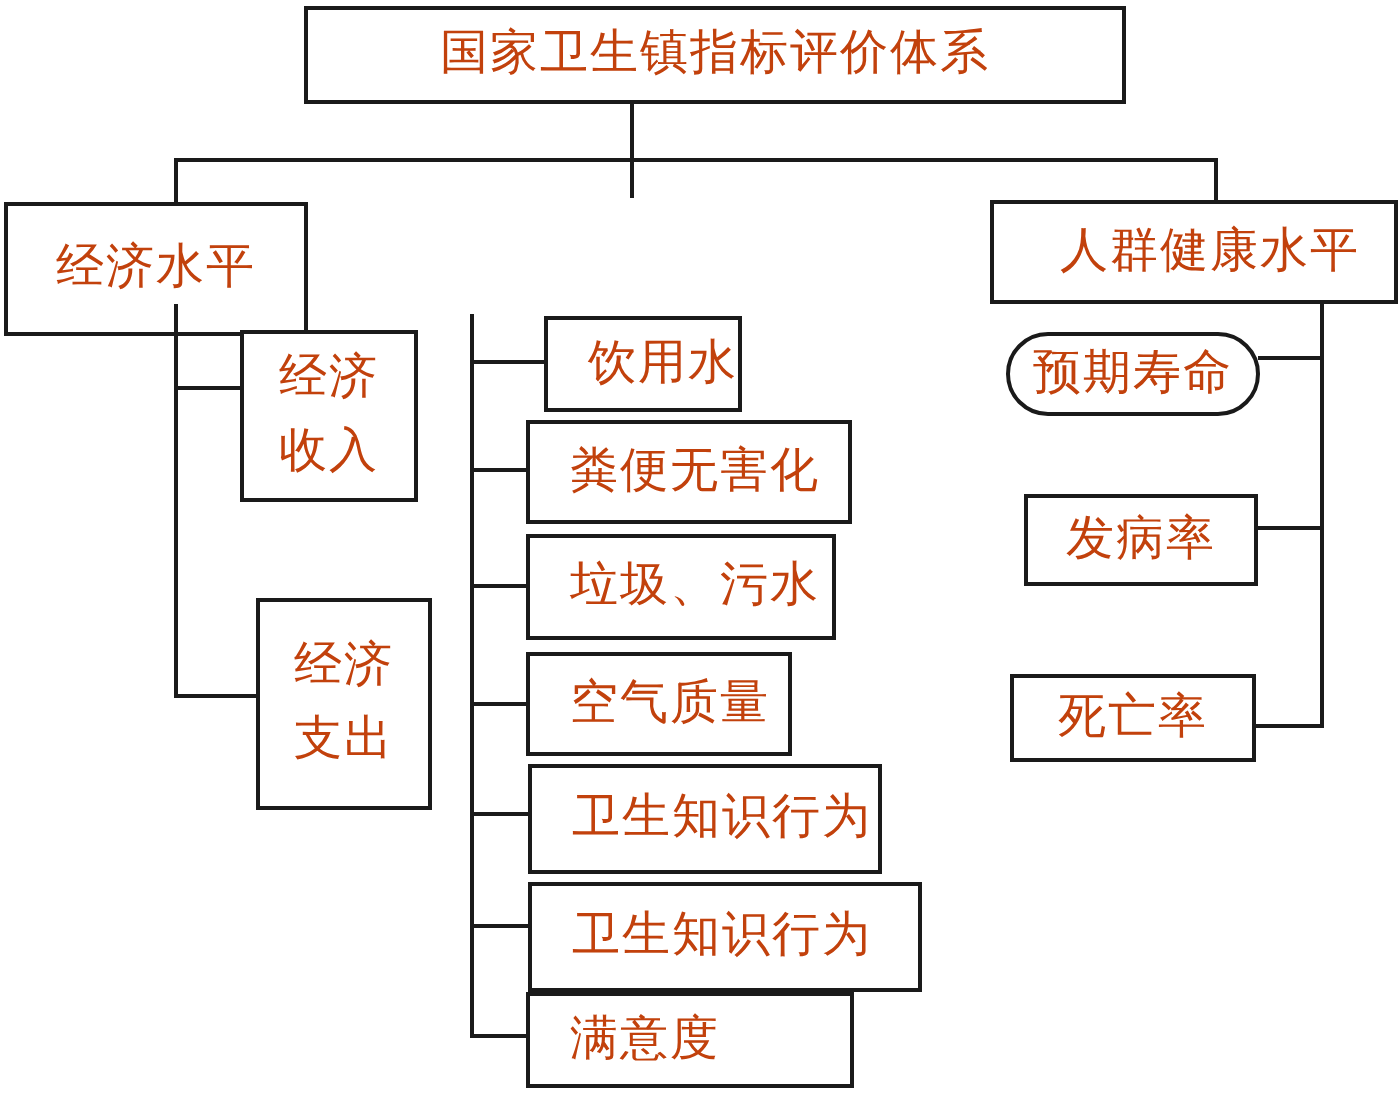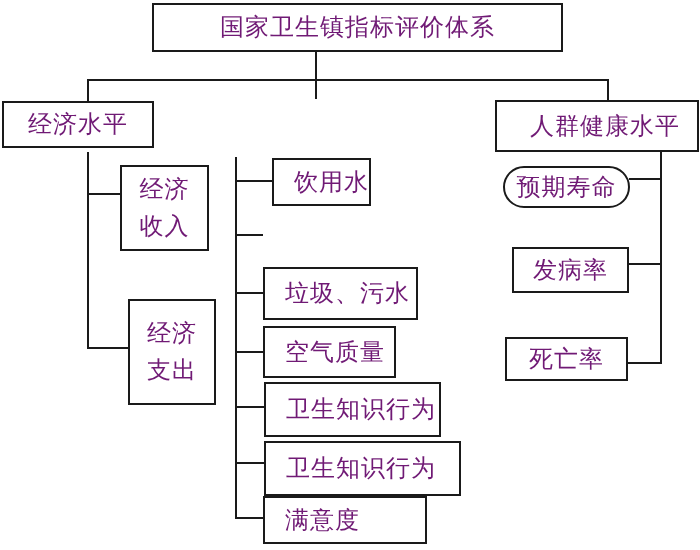--- a/index.html
+++ b/index.html
@@ -13,7 +13,7 @@
     height: 550px;
     background: #ffffff;
     font-family: "Liberation Serif", "DejaVu Serif", serif;
-    color: #701a75;
+    color: #c2410c;
     overflow: hidden;
   }
   .node {

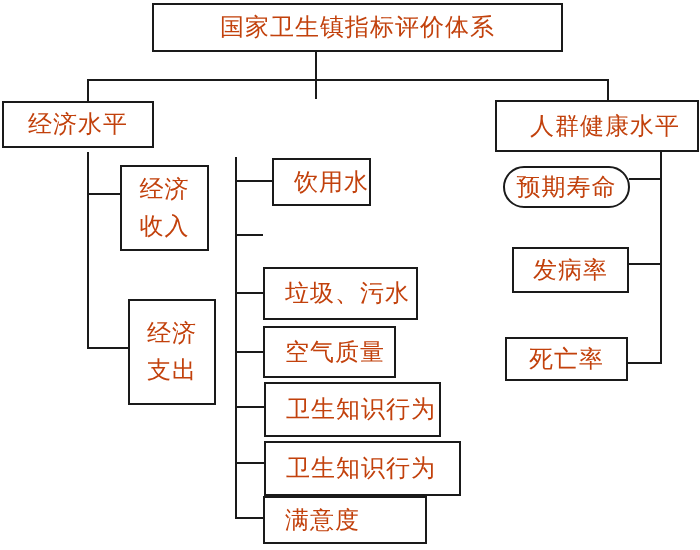--- a/index.html
+++ b/index.html
@@ -45,7 +45,7 @@
 
   
   .n-root        { left:152px; top:3px;   width:411px; height:49px; }
-  .n-h-econ      { left:2px;   top:101px; width:152px; height:47px;text-align:center; }
+  .n-h-econ      { left:2px;   top:101px; width:152px; height:67px;text-align:center; }
   .n-h-hazard    { left:204px; top:98px;  width:227px; height:59px; }
   .n-h-health    { left:495px; top:100px; width:204px; height:52px;padding-left:16px; }
 

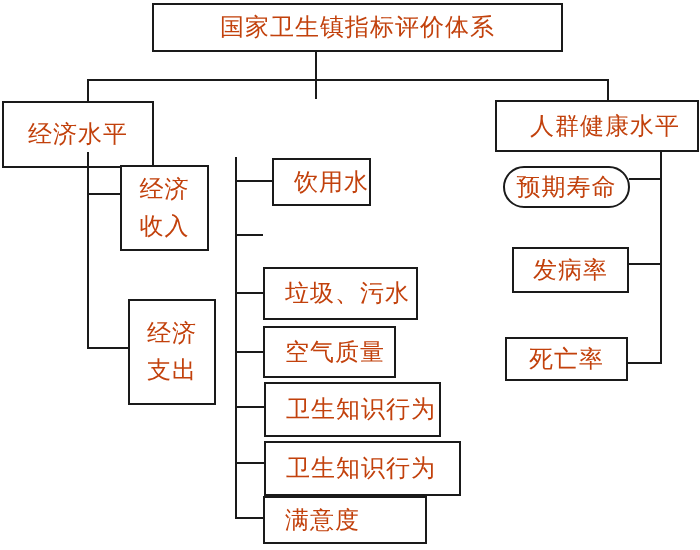--- a/index.html
+++ b/index.html
@@ -122,6 +122,7 @@
   <div class="line l-mid-b7"></div>
 
   <div class="node left-text n-water">饮用水</div>
+  <div class="node left-text n-feces">粪便无害化</div>
   <div class="node left-text n-garbage">垃圾、污水</div>
   <div class="node left-text n-air">空气质量</div>
   <div class="node left-text n-vector">卫生知识行为</div>

